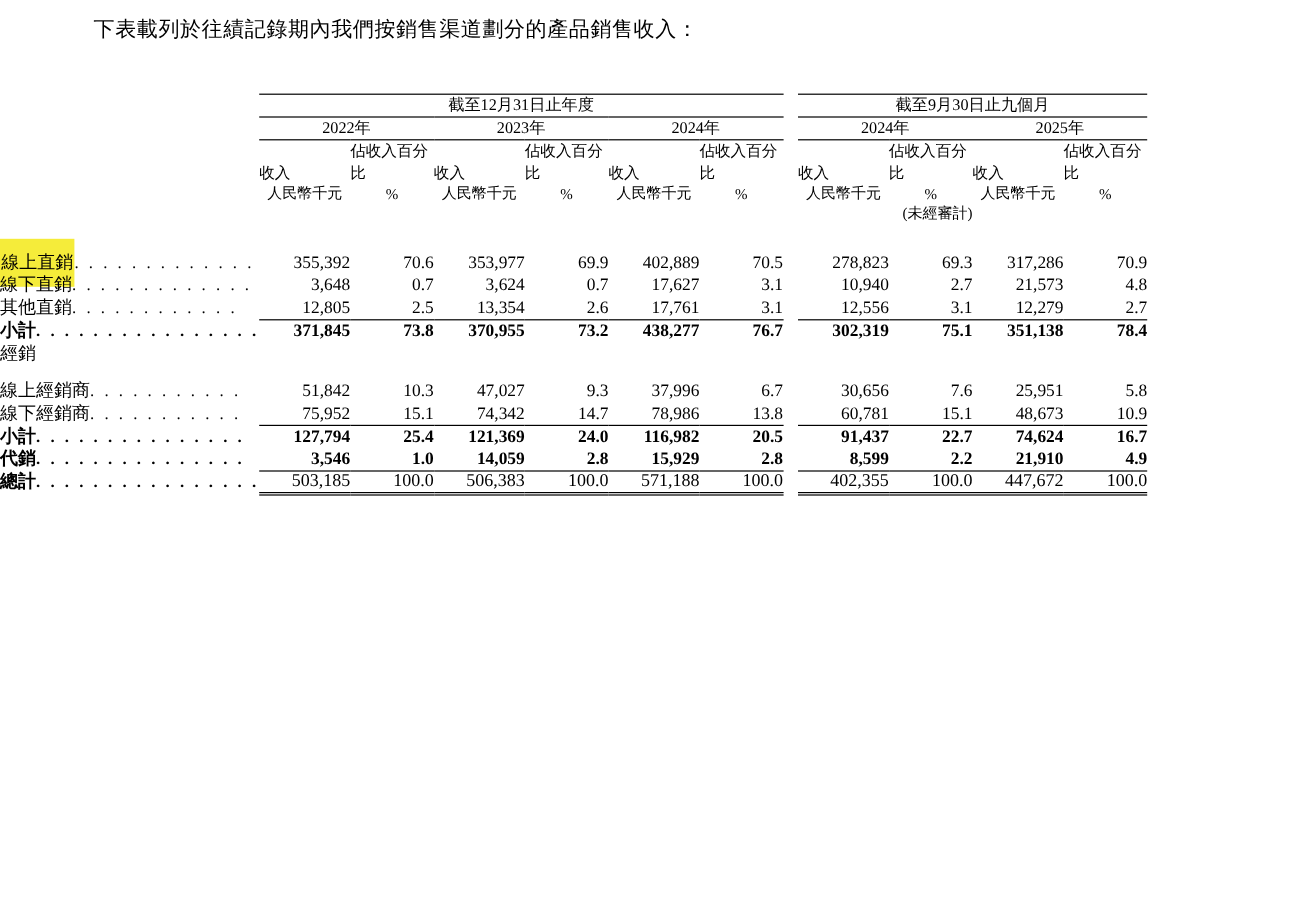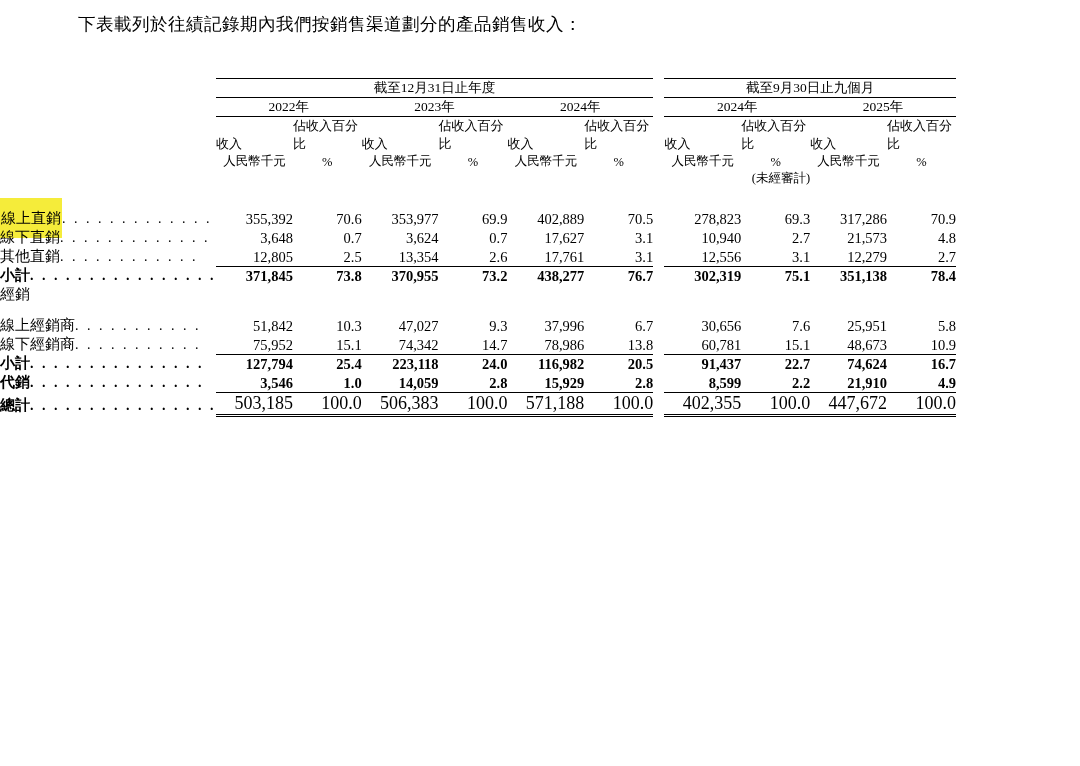--- a/index.html
+++ b/index.html
@@ -374,7 +374,7 @@
         <td class="row-label"><span>小計</span><span class="dots">. . . . . . . . . . . . . . .</span></td>
         <td class="num">127,794</td>
         <td class="num">25.4</td>
-        <td class="num">223,118</td>
+        <td class="num">121,369</td>
         <td class="num">24.0</td>
         <td class="num">116,982</td>
         <td class="num">20.5</td>

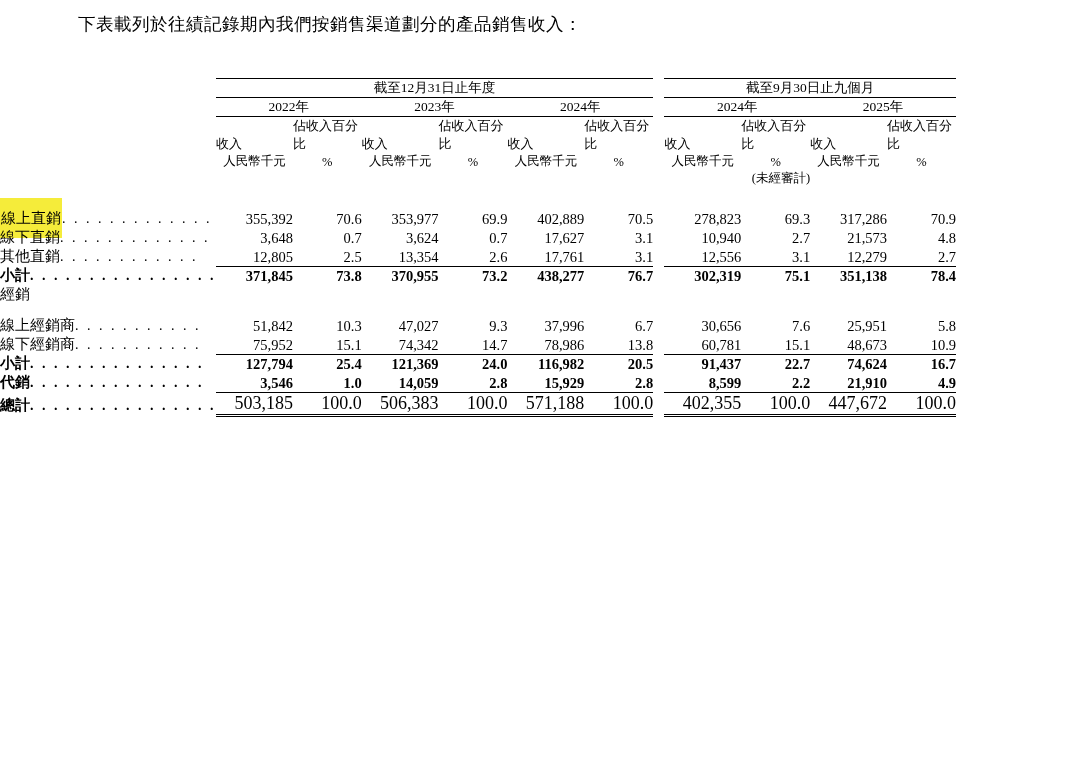--- a/index.html
+++ b/index.html
@@ -116,7 +116,7 @@
   }
   td.dbl-num {
     text-align: right;
-    font-size: 18px;
+    font-size: 15px;
     padding: 4px 10px 3px 0;
     white-space: nowrap;
     border-bottom: 3px double #000;

